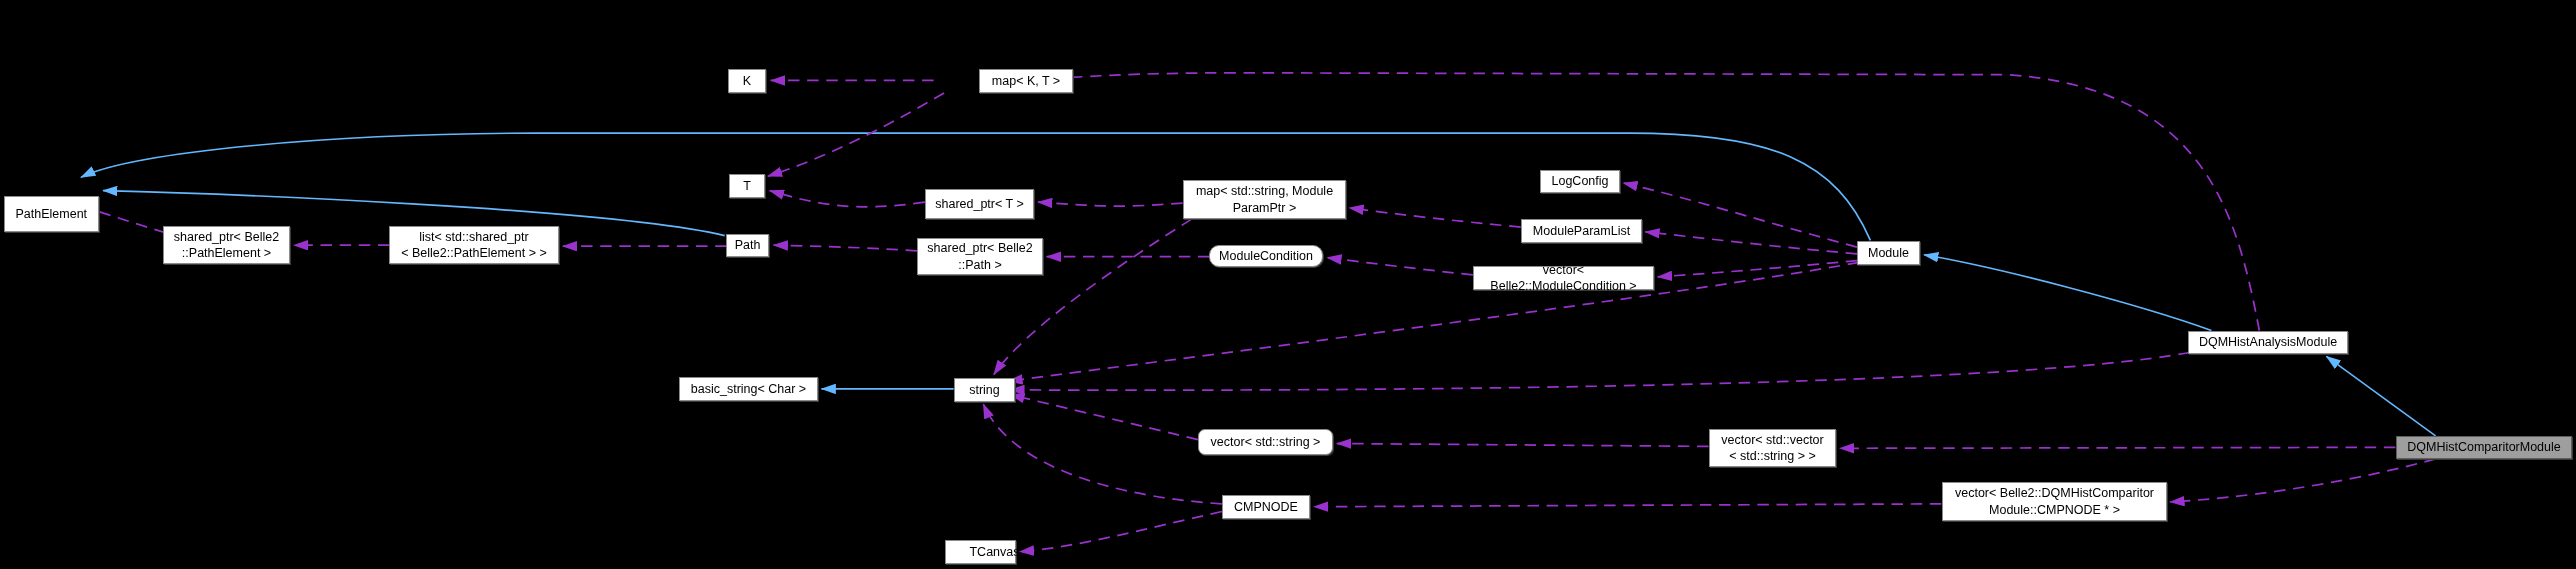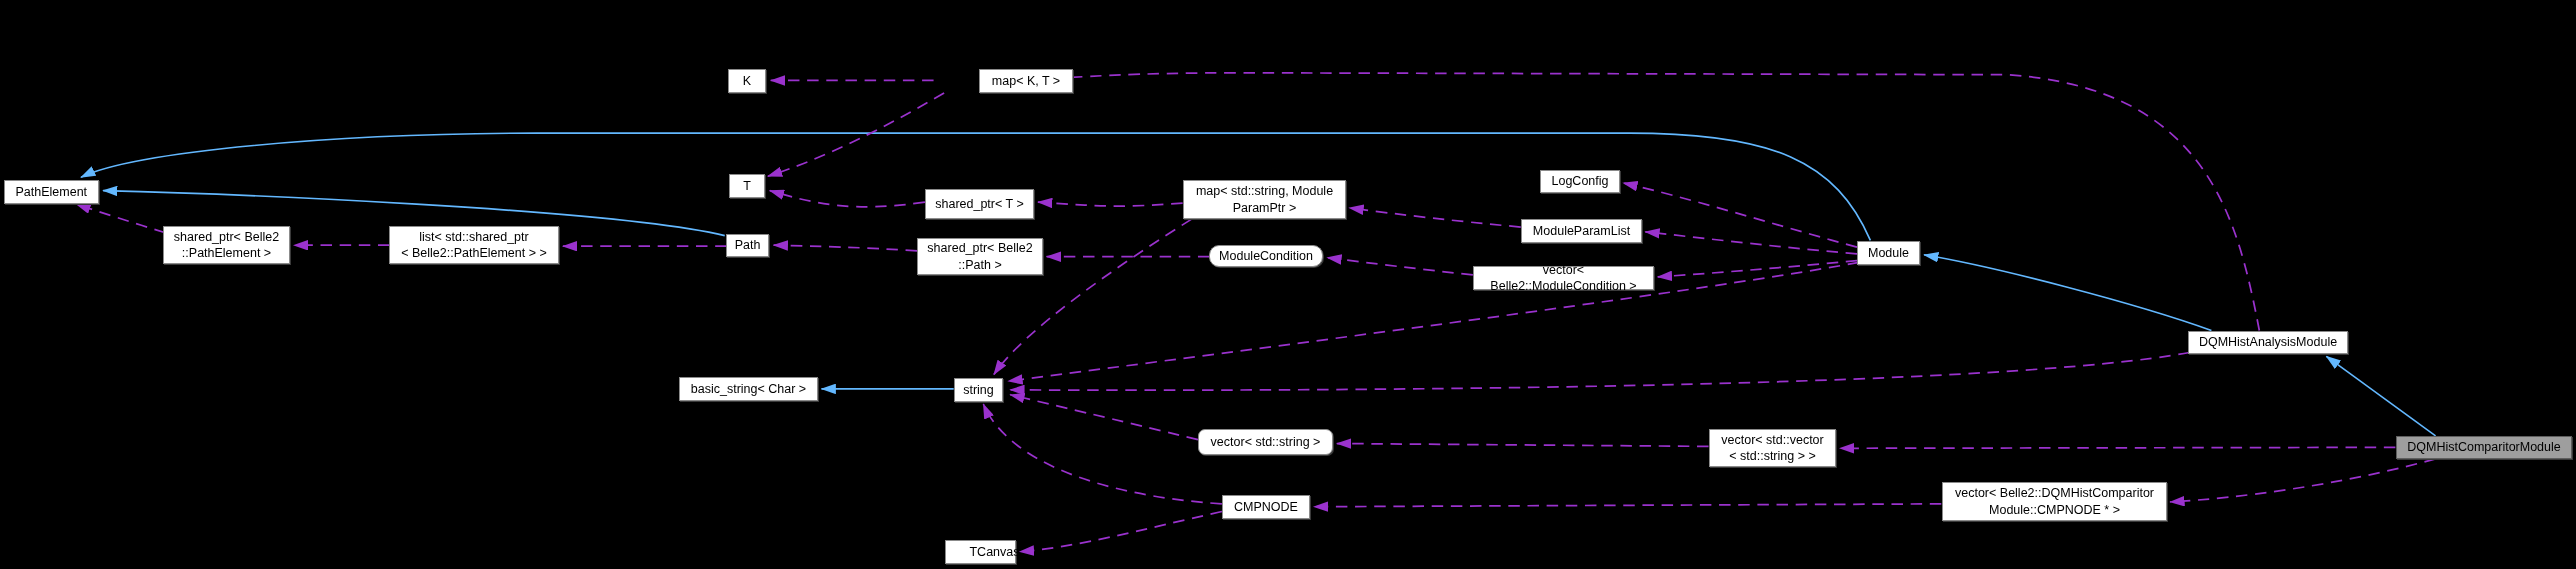--- a/index.html
+++ b/index.html
@@ -101,7 +101,7 @@
       </g>
   </svg>
   <div id="nodes">
-      <div class="node" style="left: 3.8px; top: 180px; width: 95px; height: 24px;">PathElement</div>
+      <div class="node" style="left: 3.8px; top: 196px; width: 95px; height: 36px;">PathElement</div>
       <div class="node" style="left: 163px; top: 226px; width: 127px; height: 38px;">shared_ptr&lt; Belle2
 ::PathElement &gt;</div>
       <div class="node" style="left: 389px; top: 226px; width: 170px; height: 38px;">list&lt; std::shared_ptr

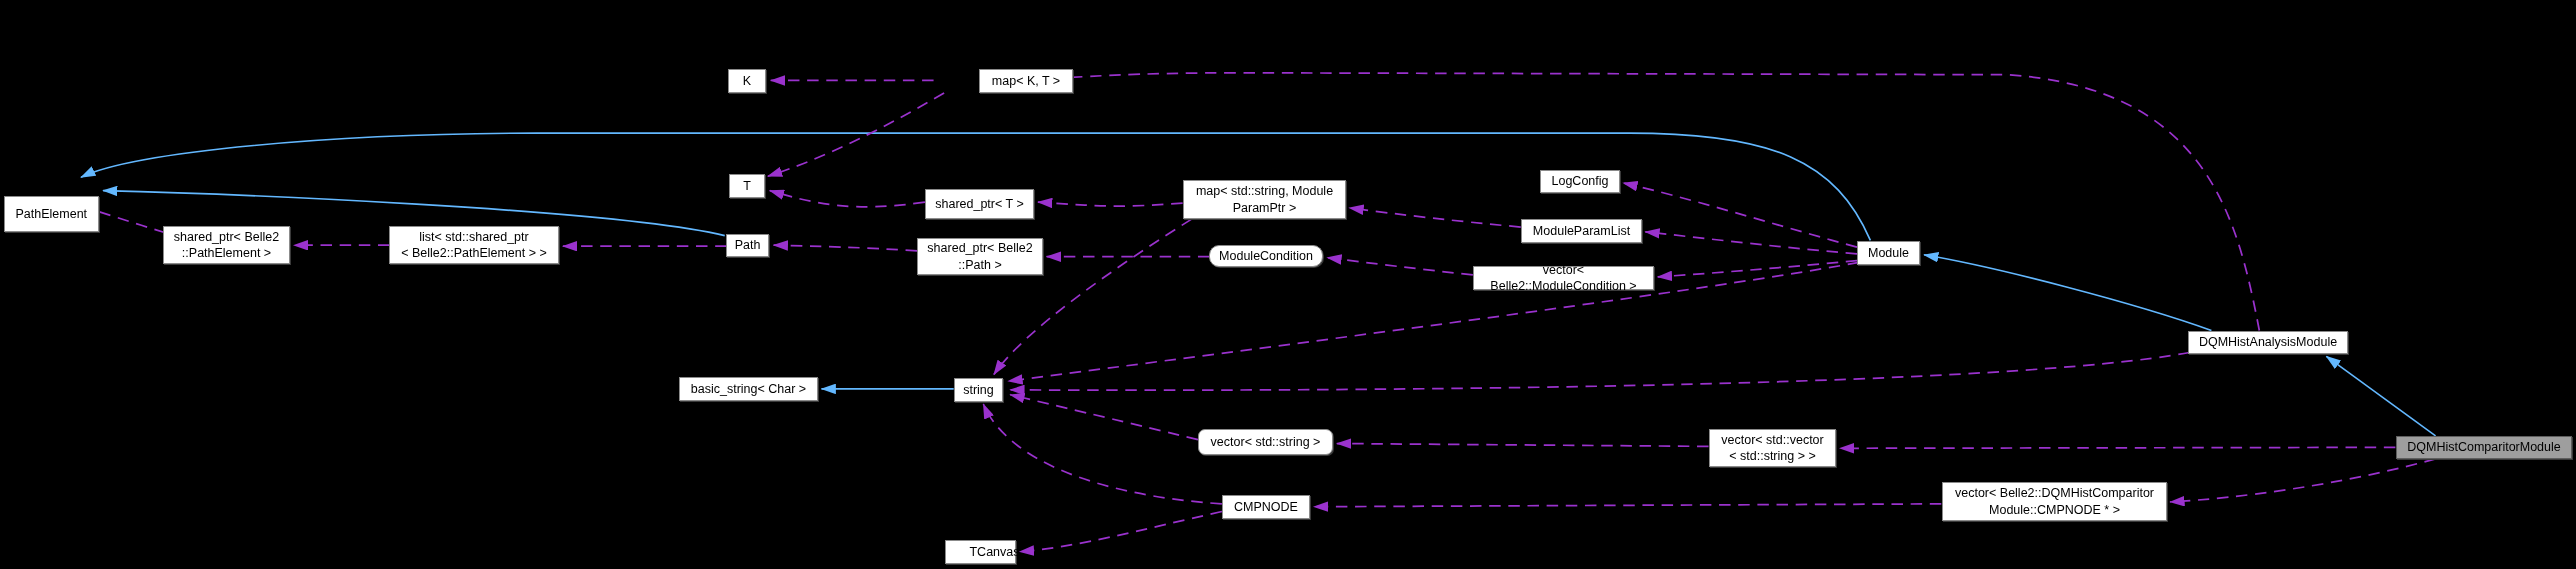--- a/index.html
+++ b/index.html
@@ -114,7 +114,7 @@
       <div class="node" style="left: 917px; top: 238px; width: 126px; height: 37px;">shared_ptr&lt; Belle2
 ::Path &gt;</div>
       <div class="node" style="left: 679px; top: 377px; width: 139px; height: 24px;">basic_string&lt; Char &gt;</div>
-      <div class="node" style="left: 954px; top: 378px; width: 49px; height: 24px;">string</div>
+      <div class="node" style="left: 954px; top: 378px; width: 61px; height: 24px;">string</div>
       <div class="node" style="left: 945px; top: 540px; width: 71px; height: 24px; padding-left: 28px;">TCanvas</div>
       <div class="node" style="left: 1198px; top: 429px; width: 135px; height: 26px; border-radius: 7px;">vector&lt; std::string &gt;</div>
       <div class="node" style="left: 1222px; top: 495px; width: 88px; height: 24px;">CMPNODE</div>

